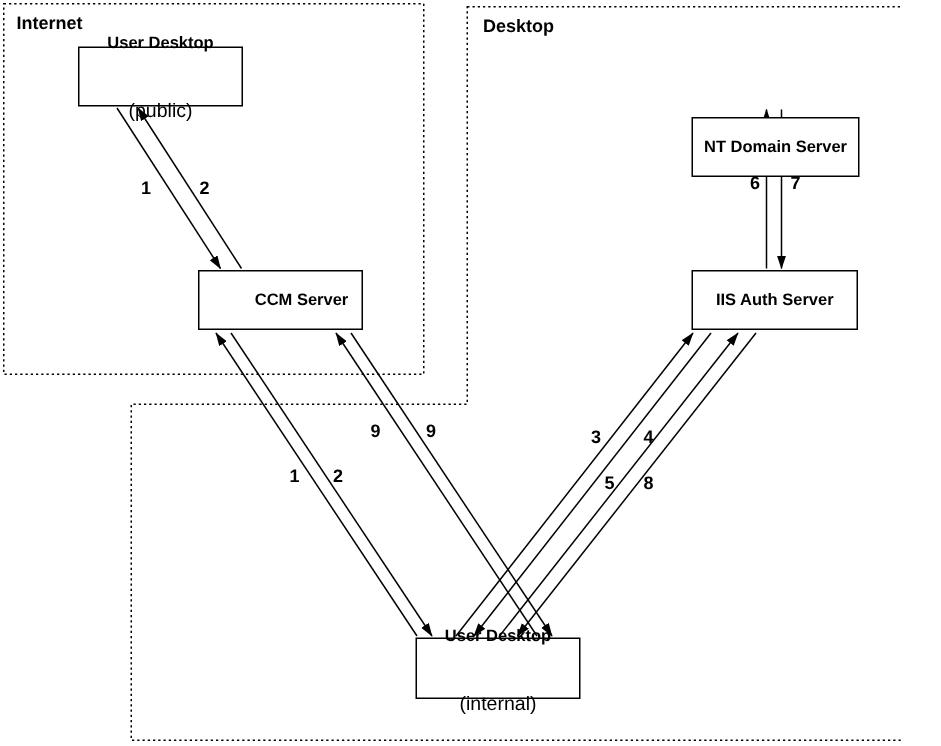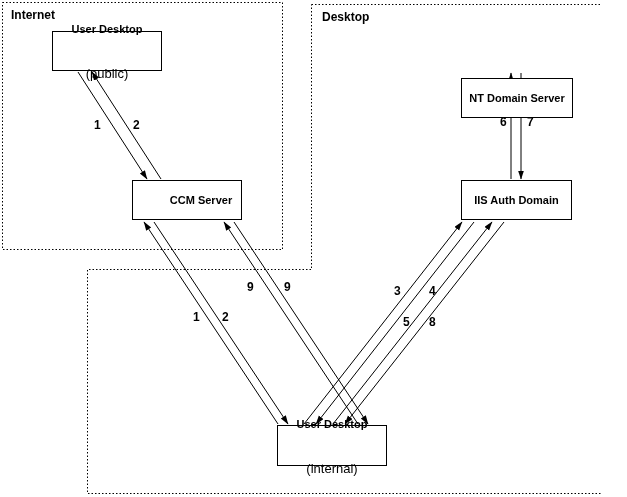--- a/index.html
+++ b/index.html
@@ -77,7 +77,7 @@
   </div>
 
   <div class="node" style="left:461px;top:180px;width:111px;height:40px;">
-    <div class="node-title">IIS Auth Domain</div>
+    <div class="node-title">IIS Auth Server</div>
   </div>
 
   <div class="node" style="left:277px;top:425px;width:110px;height:41px;">

